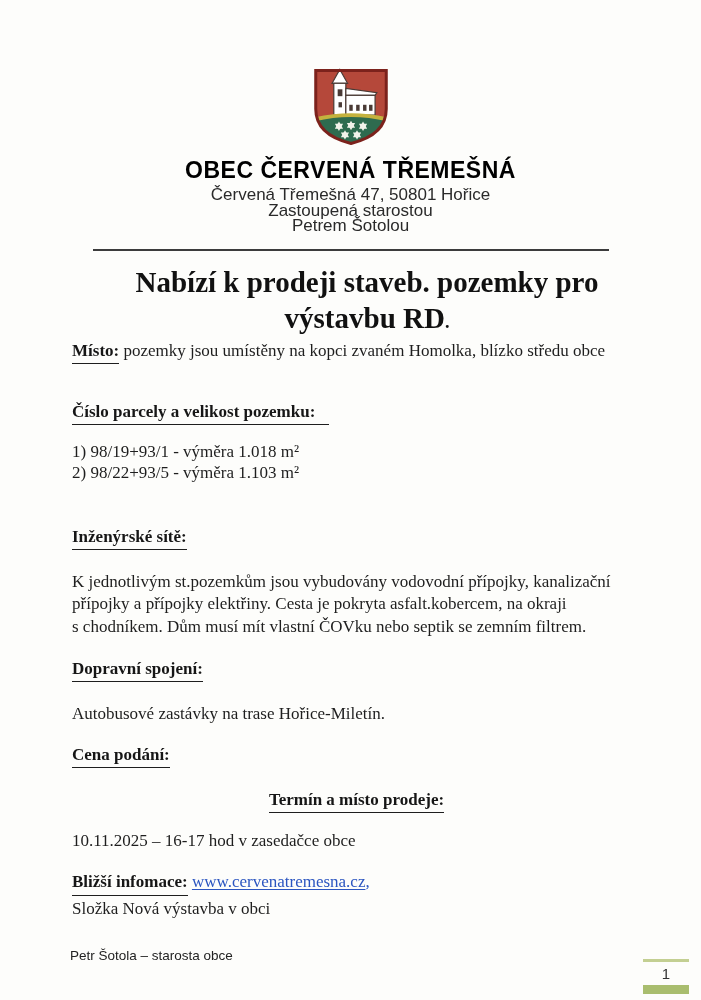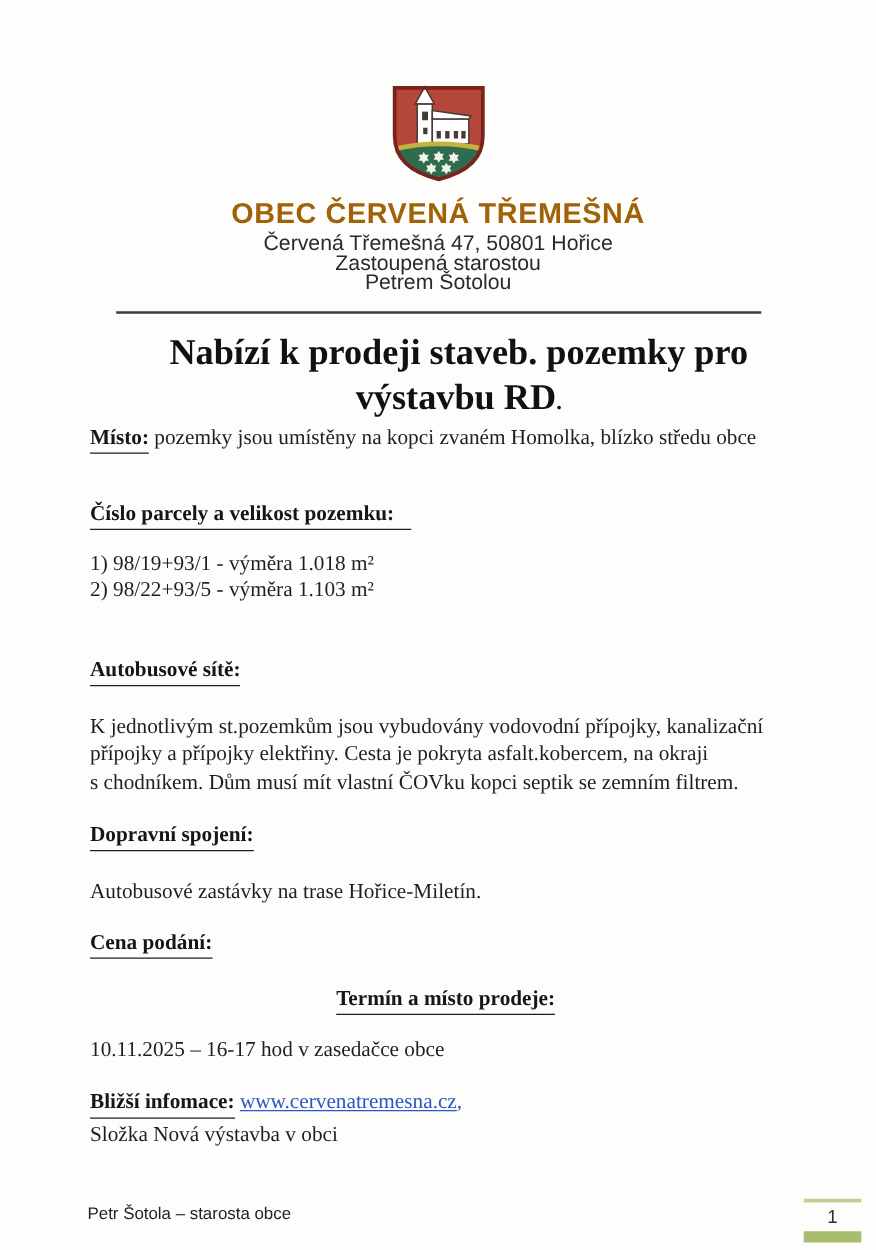--- a/index.html
+++ b/index.html
@@ -27,7 +27,7 @@
   }
   .org-name{
     font-size:23px;font-weight:bold;letter-spacing:.5px;
-    color:#a16207;
+    color:#000000;
   }
   .org-sub{
     font-size:17px;line-height:16px;color:#2a2a2a;margin-top:3px;

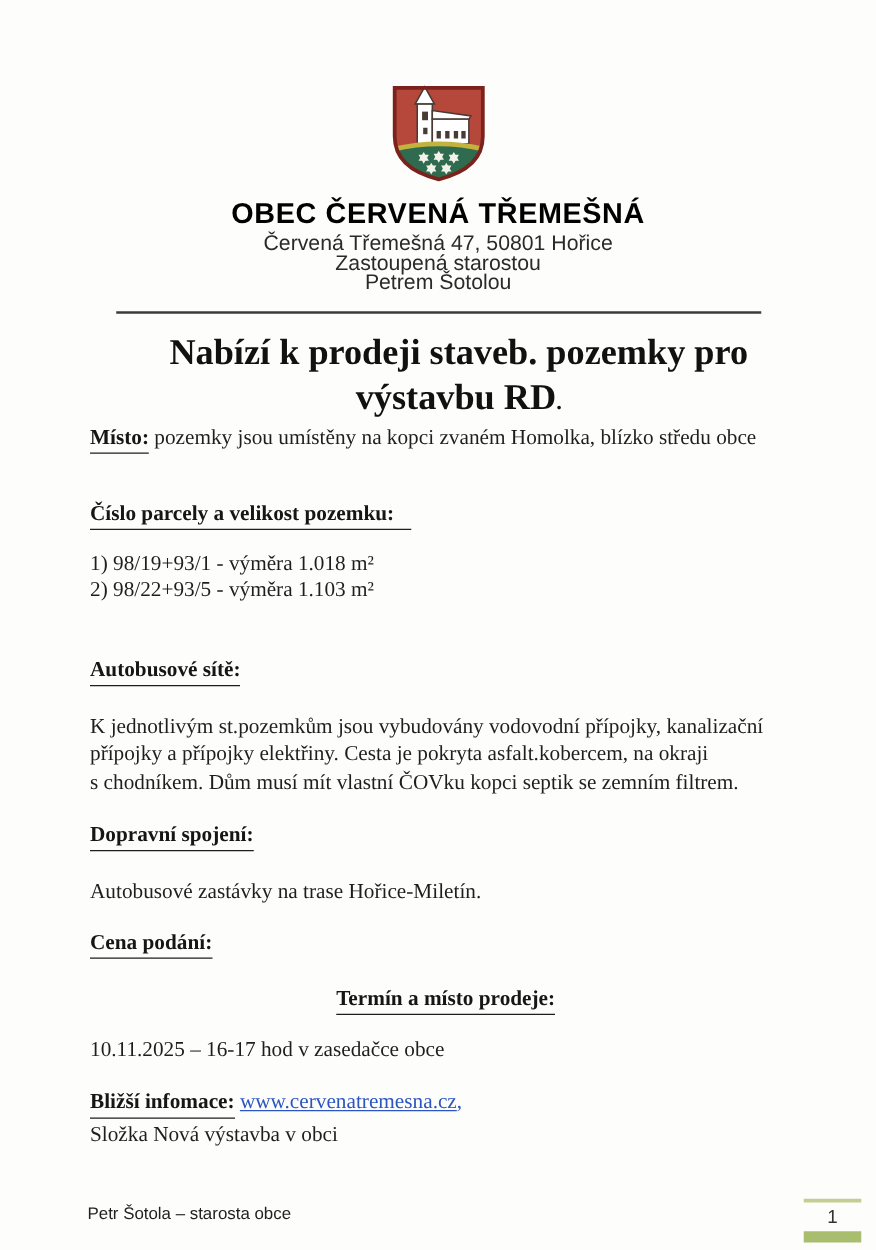--- a/index.html
+++ b/index.html
@@ -189,7 +189,7 @@
     </div>
 
     <p class="blk mt-utilities-h">
-      <span class="sec-h">Autobusové sítě:</span>
+      <span class="sec-h">Inženýrské sítě:</span>
     </p>
     <div class="mt-utilities-p">
       <div class="para-line">K jednotlivým st.pozemkům jsou vybudovány vodovodní přípojky, kanalizační</div>

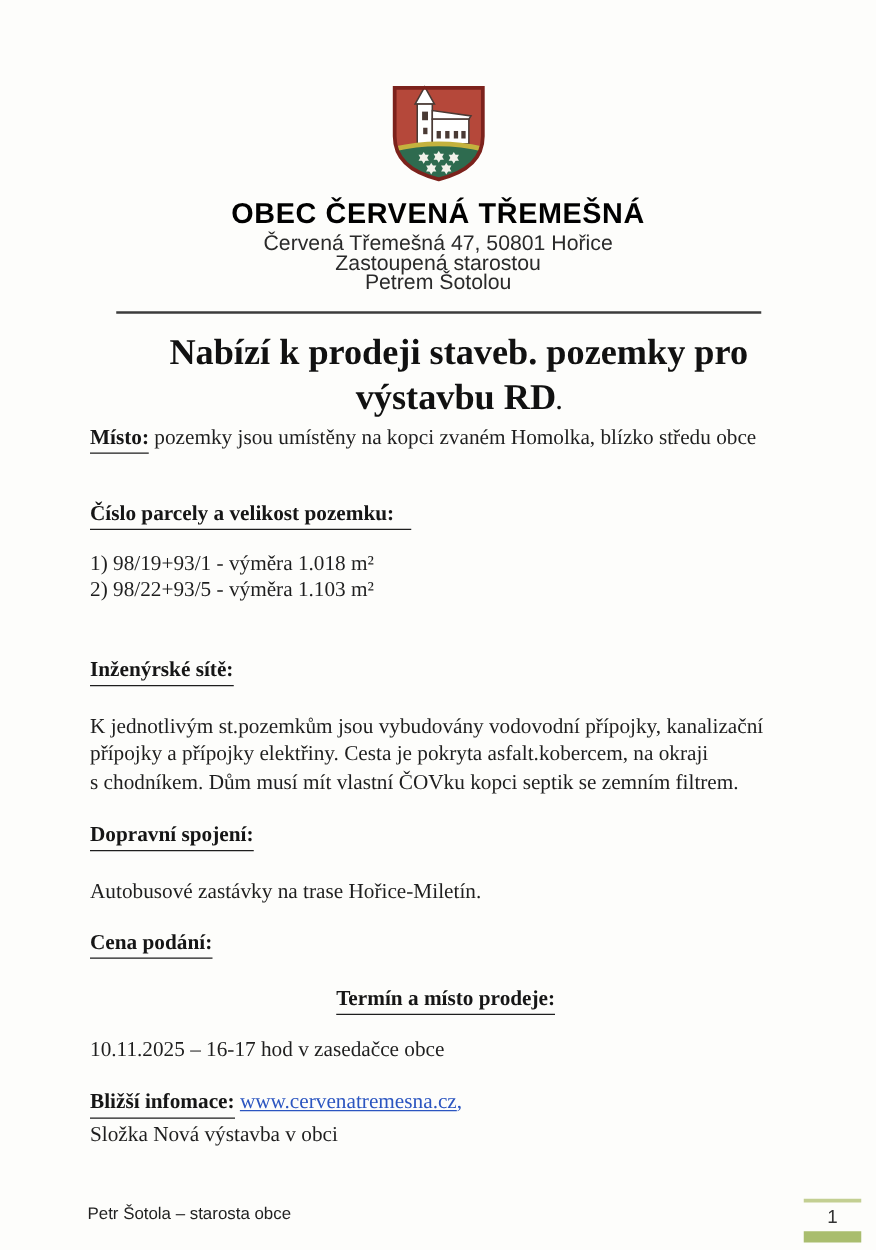--- a/index.html
+++ b/index.html
@@ -194,7 +194,7 @@
     <div class="mt-utilities-p">
       <div class="para-line">K jednotlivým st.pozemkům jsou vybudovány vodovodní přípojky, kanalizační</div>
       <div class="para-line">přípojky a přípojky elektřiny. Cesta je pokryta asfalt.kobercem, na okraji</div>
-      <div class="para-line">s chodníkem. Dům musí mít vlastní ČOVku kopci septik se zemním filtrem.</div>
+      <div class="para-line">s chodníkem. Dům musí mít vlastní ČOVku nebo septik se zemním filtrem.</div>
     </div>
 
     <p class="blk mt-transport-h">

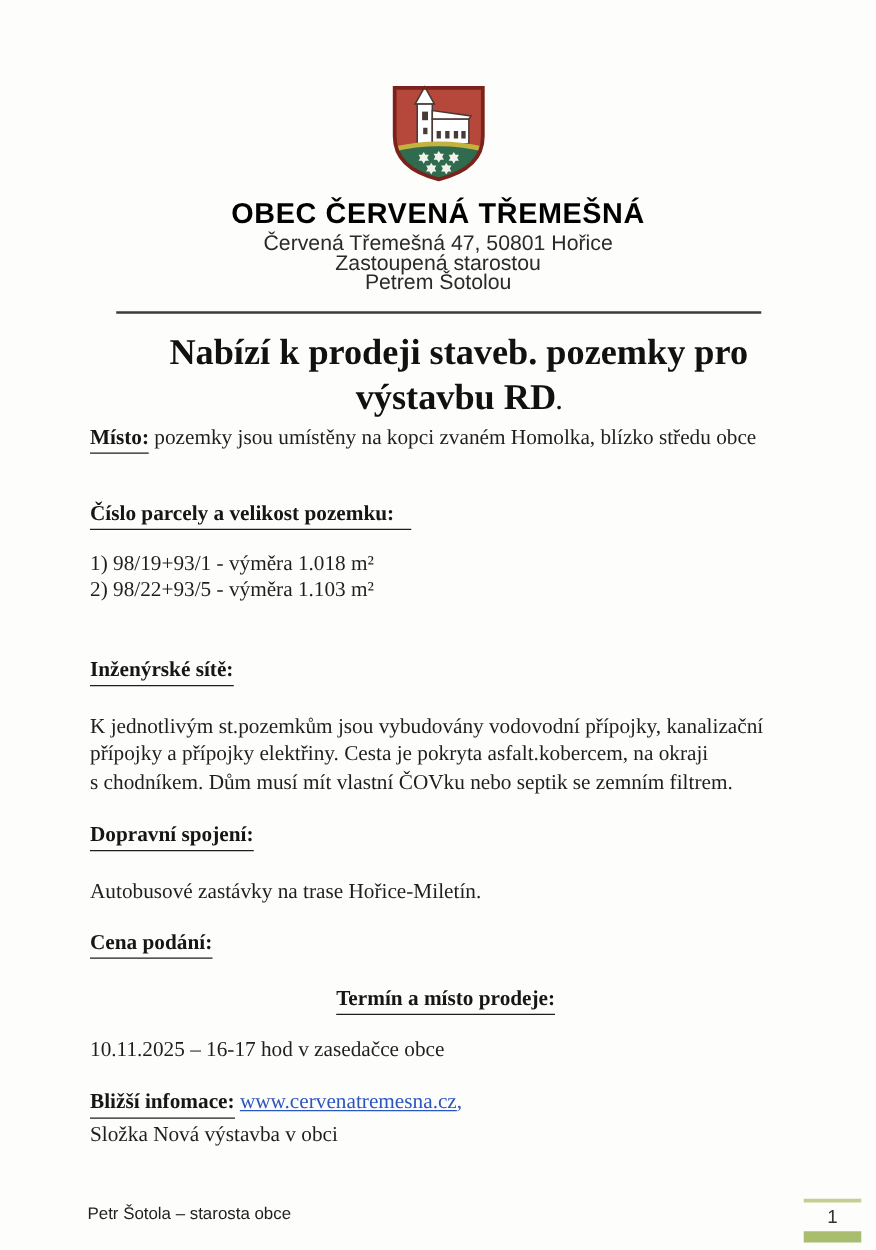--- a/index.html
+++ b/index.html
@@ -91,7 +91,7 @@
   
   .footer-sig{
     position:absolute;
-    left:70px;bottom:22px;
+    left:70px;bottom:37px;
     font-family:"Liberation Sans", sans-serif;
     font-size:13.5px;color:#222;
   }

